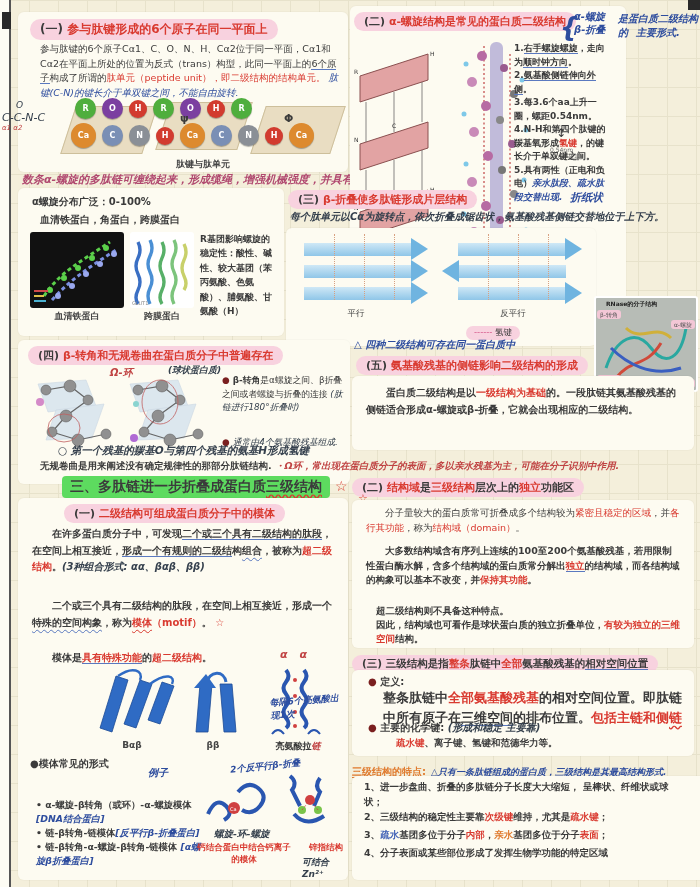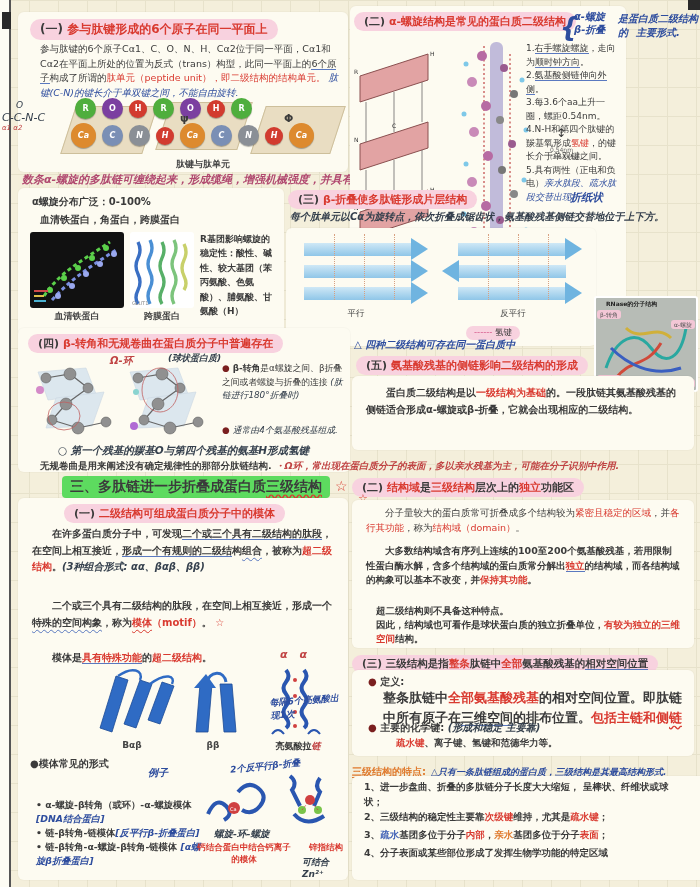--- a/index.html
+++ b/index.html
@@ -169,7 +169,7 @@
         <div>(3.6个残基)</div>
     </div>
 
-    <div class="abs" style="left:176px;top:36px;width:96px;">
+    <div class="abs" style="left:164px;top:36px;width:96px;font-weight:bold;">
       <div class="txt" style="font-size:9px;line-height:1.5;"><span>1.</span><span class="rt-u">右手螺旋螺旋</span><span>，走向为</span><span class="rt-u">顺时钟方向</span><span>。</span></div>
       <div class="txt" style="font-size:9px;line-height:1.5;"><span>2.</span><span class="rt-u">氨基酸侧链伸向外侧</span><span>。</span></div>
       <div class="txt" style="font-size:9px;line-height:1.5;"><span>3.每3.6个aa上升一圈，螺距0.54nm。</span></div>

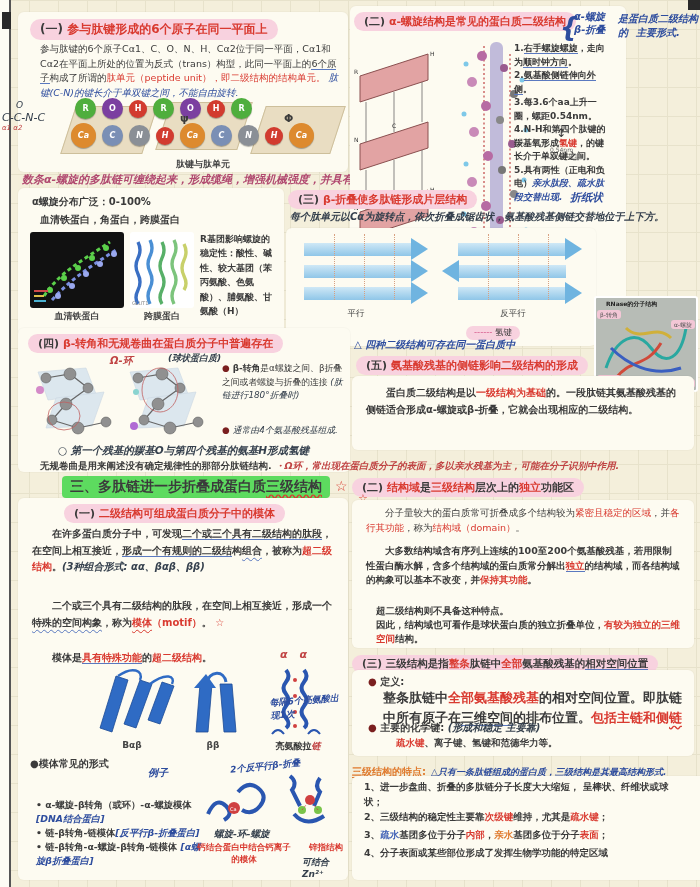--- a/index.html
+++ b/index.html
@@ -74,7 +74,7 @@
       <div class="plane" style="left:95px;top:4px;width:80px;height:46px;"></div>
       <div class="plane" style="left:190px;top:8px;width:78px;height:46px;"></div>
       <div class="abs" style="left:4px;top:-2px;white-space:nowrap;"><span class="bead bead-g">R</span><span class="bead bead-p">O</span><span class="bead bead-r">H</span><span class="bead bead-g">R</span><span class="bead bead-p">O</span><span class="bead bead-r">H</span><span class="bead bead-g">R</span></div>
-      <div class="abs" style="left:0;top:24px;white-space:nowrap;font-style:italic;"><span class="bead bead-o">Ca</span><span class="bead bead-c">C</span><span class="bead bead-n">N</span><span class="bead bead-r">H</span><span class="bead bead-o">Ca</span><span class="bead bead-c">C</span><span class="bead bead-n">N</span><span class="bead bead-r">H</span><span class="bead bead-o">Ca</span></div>
+      <div class="abs" style="left:0;top:24px;white-space:nowrap;"><span class="bead bead-o">Ca</span><span class="bead bead-c">C</span><span class="bead bead-n">N</span><span class="bead bead-r">H</span><span class="bead bead-o">Ca</span><span class="bead bead-c">C</span><span class="bead bead-n">N</span><span class="bead bead-r">H</span><span class="bead bead-o">Ca</span></div>
       <span class="abs" style="left:112px;top:14px;font-size:11px;font-weight:bold;">ψ</span>
       <span class="abs" style="left:216px;top:14px;font-size:11px;font-weight:bold;">Φ</span>
     </div>

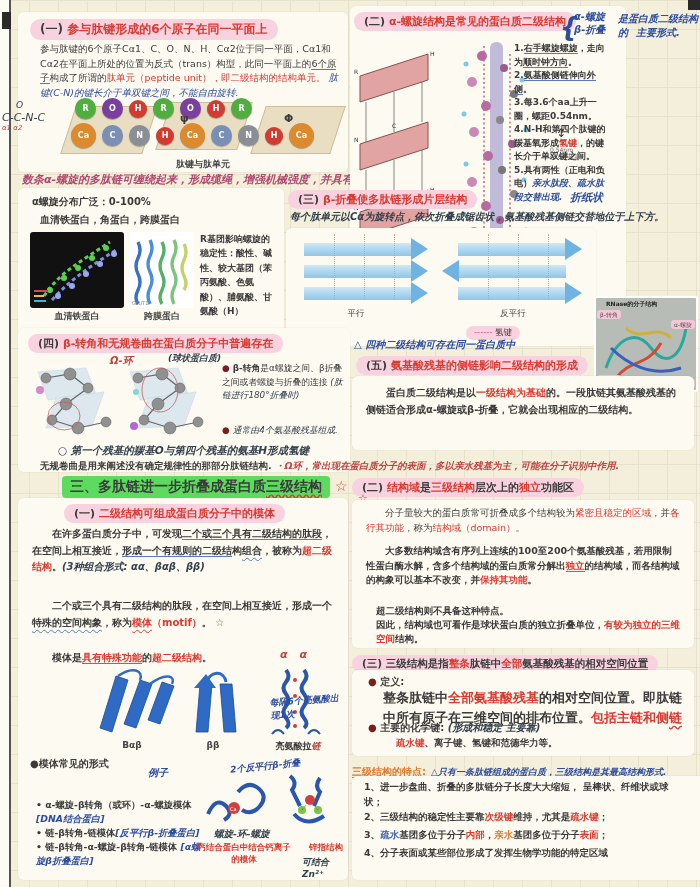--- a/index.html
+++ b/index.html
@@ -278,7 +278,7 @@
     <span class="tag" style="right:1px;bottom:2px;">无规卷曲</span>
   </div>
 
-  <div class="card" style="left:18px;top:328px;width:332px;height:144px;">
+  <div class="card" style="left:18px;top:340px;width:332px;height:144px;">
     <div class="abs" style="left:10px;top:4px;"><span class="pill pill-sm"><span class="rt-k">(四) </span><span class="rt-r">β-转角和无规卷曲在蛋白质分子中普遍存在</span></span></div>
     <span class="abs hand-r" style="left:92px;top:26px;font-size:10px;font-weight:bold;">Ω-环</span>
     <span class="abs hand-k" style="left:150px;top:24px;font-size:9px;font-weight:bold;">(球状蛋白质)</span>

